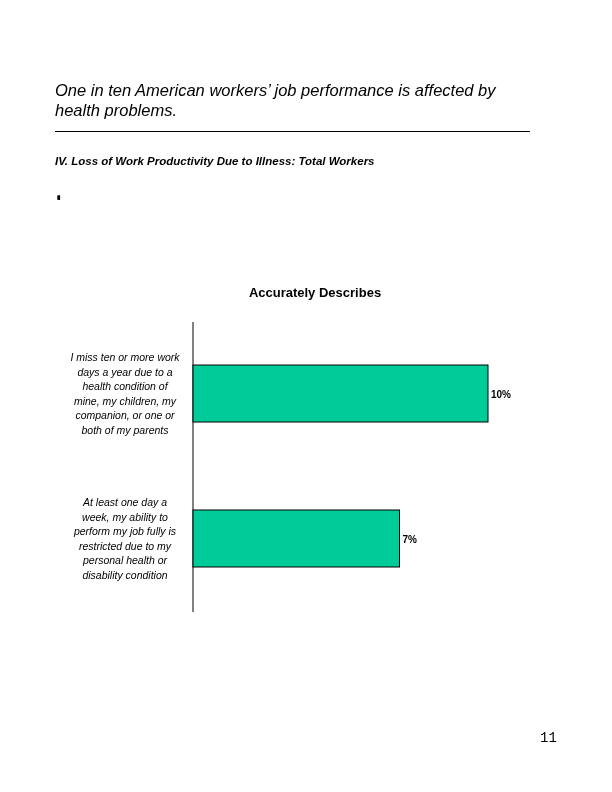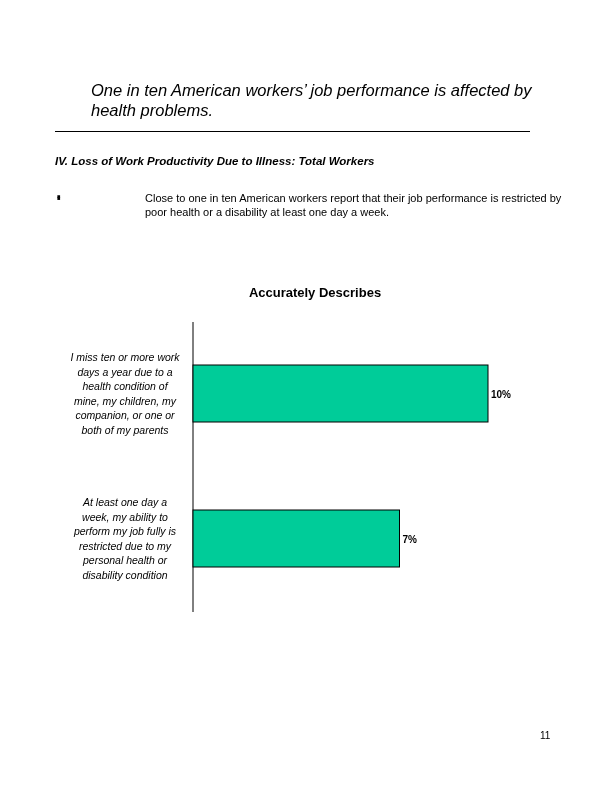--- a/index.html
+++ b/index.html
@@ -4,7 +4,7 @@
 <style>
   html, body { margin:0; padding:0; background:#fff; }
   body { width:612px; height:792px; position:relative; overflow:hidden; font-family:"Liberation Sans", sans-serif; color:#000; }
-  .headline { position:absolute; left:55px; top:80px; width:490px; font-size:16.5px; font-style:italic; line-height:20px;margin-left:36px; }
+  .headline { position:absolute; left:55px; top:80px; width:490px; font-size:16.5px; font-style:italic; line-height:20px; }
   .rule { position:absolute; left:55px; top:131px; width:475px; height:0; border-top:1px solid #000; }
   .section { position:absolute; left:55px; top:155px; font-size:11.5px; font-style:italic; font-weight:bold; }
   .bullets { position:absolute; left:55px; top:190px; width:510px; font-size:11px; line-height:13.5px; }

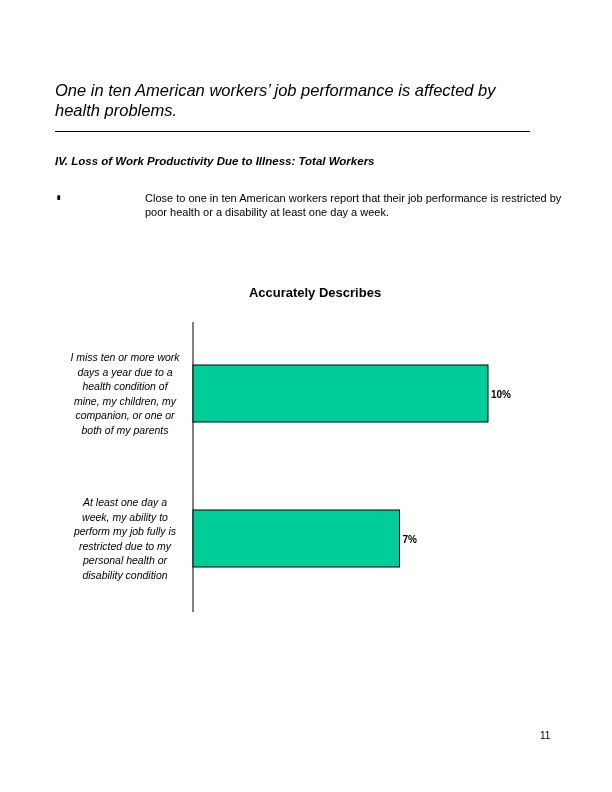--- a/index.html
+++ b/index.html
@@ -29,7 +29,6 @@
   </div>
   <div class="bullet-row">
     <span class="bullet-mark">▪</span>
-    <span>Close to one in ten American workers report that their job performance is restricted by poor health or a disability at least one day a week.</span>
   </div>
 </div>
 

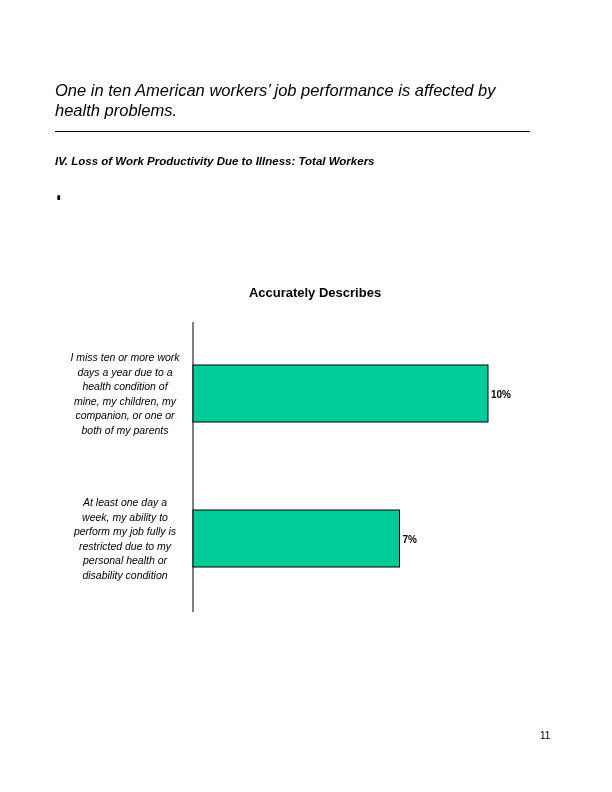--- a/index.html
+++ b/index.html
@@ -10,7 +10,7 @@
   .bullets { position:absolute; left:55px; top:190px; width:510px; font-size:11px; line-height:13.5px; }
   .bullet-row { position:relative; padding-left:90px; margin-bottom:2px; }
   .bullet-mark { position:absolute; left:2px; top:0; }
-  .page-num { position:absolute; left:540px; top:730px; font-family:Liberation Sans, sans-serif; font-size:10px; }
+  .page-num { position:absolute; left:540px; top:730px; font-family:Liberation Mono, monospace; font-size:14px; }
   svg { position:absolute; left:0; top:0; }
   .chart-title { font-family:"Liberation Sans", sans-serif; font-weight:bold; font-size:13px; }
   .cat-label { font-family:"Liberation Sans", sans-serif; font-style:italic; font-size:10.5px; }

